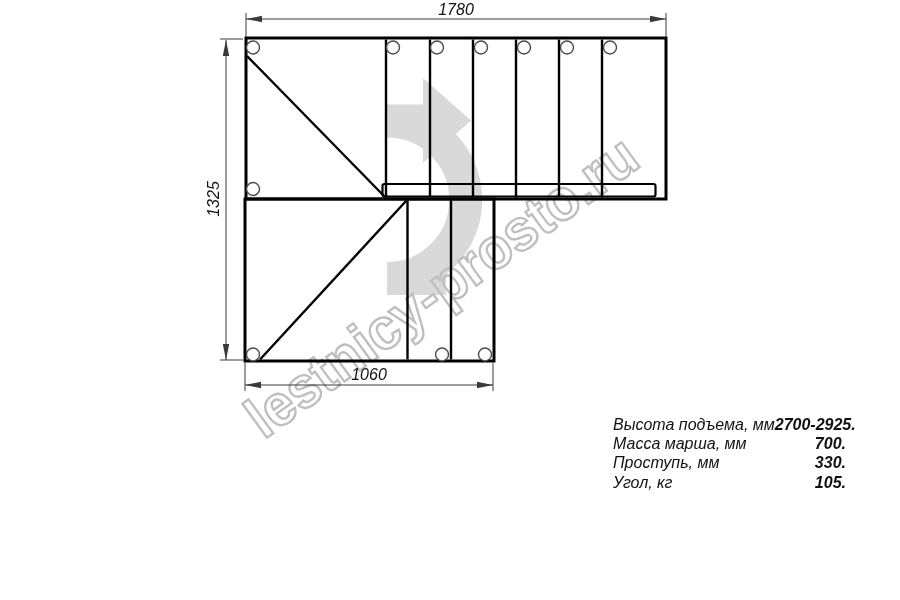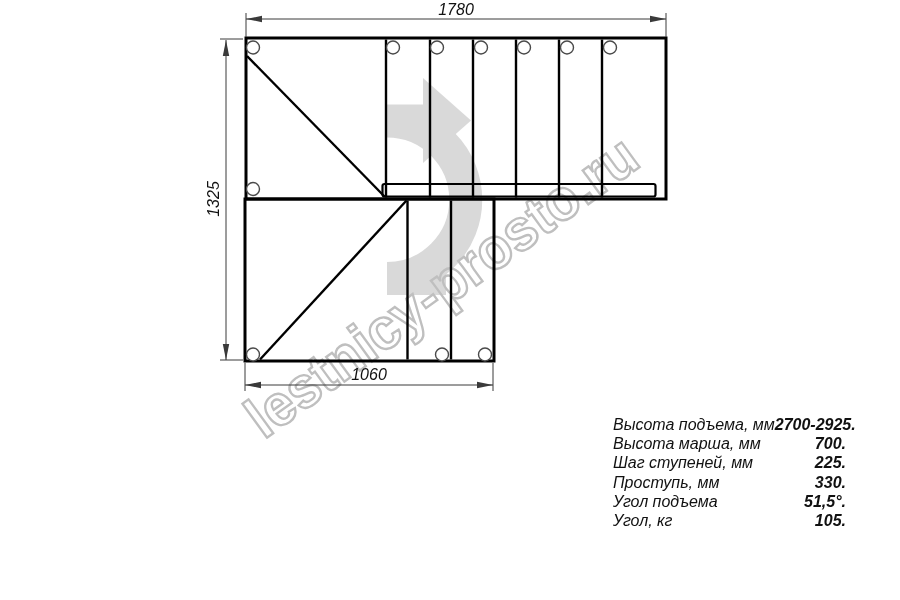--- a/index.html
+++ b/index.html
@@ -108,7 +108,7 @@
     <span class="spec-value">2700-2925.</span>
   </div>
   <div class="spec-row">
-    <span class="spec-label">Высота марша, мм</span>
+    <span class="spec-label">Масса марша, мм</span>
     <span class="spec-value">700.</span>
   </div>
   <div class="spec-row">

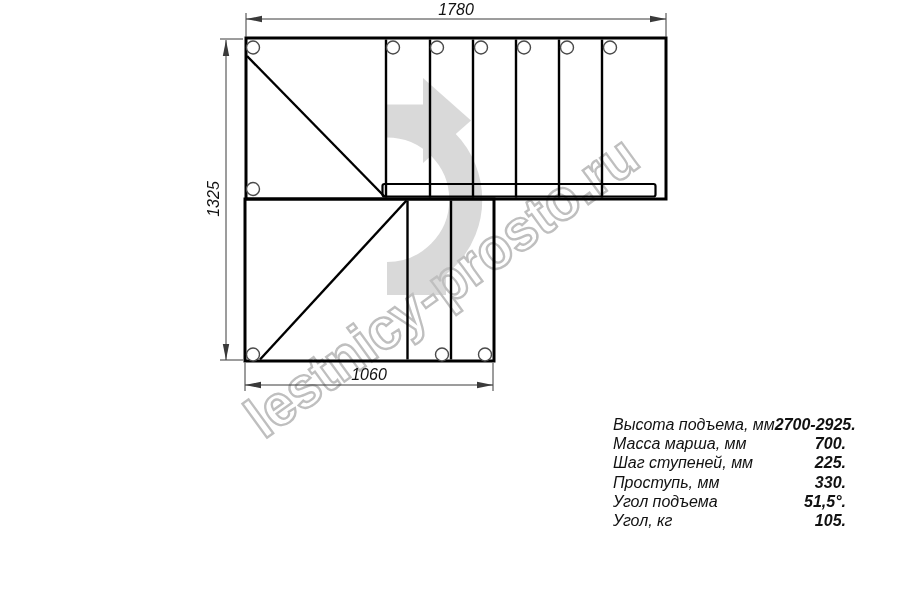--- a/index.html
+++ b/index.html
@@ -112,10 +112,6 @@
     <span class="spec-value">700.</span>
   </div>
   <div class="spec-row">
-    <span class="spec-label">Шаг ступеней, мм</span>
-    <span class="spec-value">225.</span>
-  </div>
-  <div class="spec-row">
     <span class="spec-label">Проступь, мм</span>
     <span class="spec-value">330.</span>
   </div>

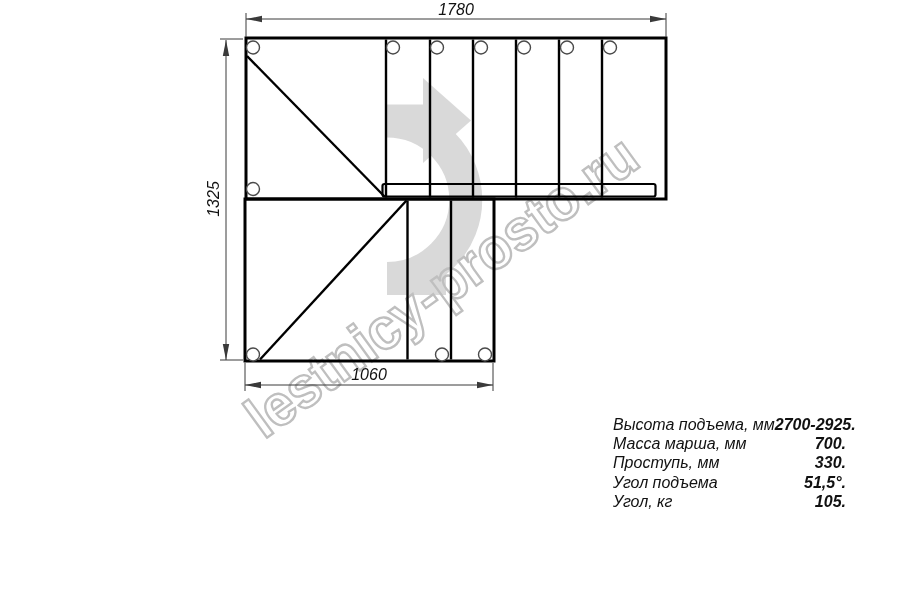--- a/index.html
+++ b/index.html
@@ -116,10 +116,6 @@
     <span class="spec-value">330.</span>
   </div>
   <div class="spec-row">
-    <span class="spec-label">Угол подъема</span>
-    <span class="spec-value">51,5°.</span>
-  </div>
-  <div class="spec-row">
     <span class="spec-label">Угол, кг</span>
     <span class="spec-value">105.</span>
   </div>

